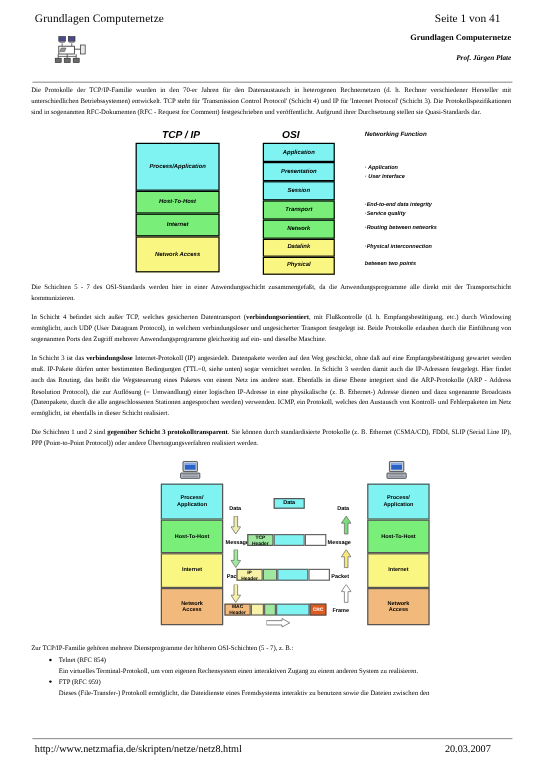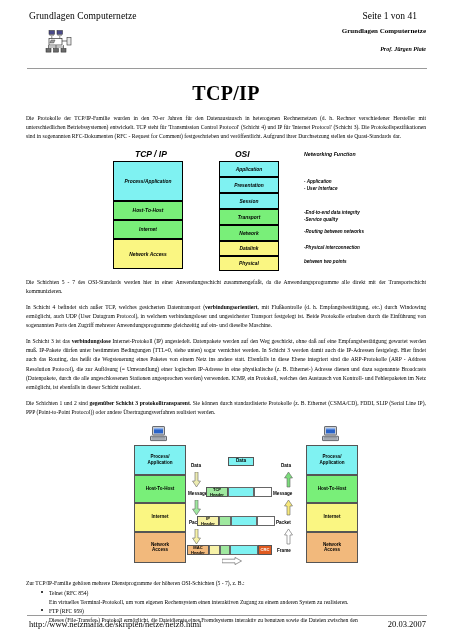--- a/index.html
+++ b/index.html
@@ -117,7 +117,6 @@
     <div class="hdr-rule"></div>
   </div>
 
-  <div class="doc-title">TCP/IP</div>
 
   <p class="para">Die Protokolle der TCP/IP-Familie wurden in den 70-er Jahren für den Datenaustausch in heterogenen Rechnernetzen (d. h. Rechner verschiedener Hersteller mit unterschiedlichen Betriebssystemen) entwickelt. TCP steht für 'Transmission Control Protocol' (Schicht 4) und IP für 'Internet Protocol' (Schicht 3). Die Protokollspezifikationen sind in sogenannten RFC-Dokumenten (RFC - Request for Comment) festgeschrieben und veröffentlicht. Aufgrund ihrer Durchsetzung stellen sie Quasi-Standards dar.</p>
 

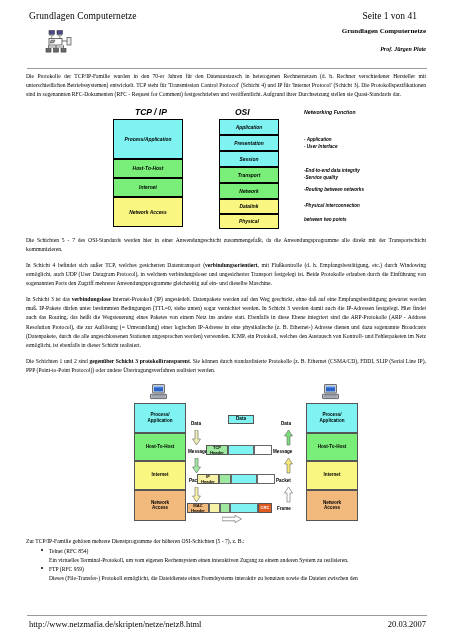--- a/index.html
+++ b/index.html
@@ -72,7 +72,7 @@
   .ftr{position:absolute;left:23px;right:23px;bottom:7px;height:18px;text-align:center;}
   .ftr-rule{position:absolute;left:4px;right:2px;top:0;height:1px;background:#9a9a9a;}
   .ftr-url{position:absolute;left:6px;top:4px;font-size:8.5px;}
-  .ftr-date{position:absolute;right:3px;top:4px;font-size:8.5px;margin-left:11px;}
+  .ftr-date{position:absolute;right:20px;top:4px;font-size:8.5px;margin-left:11px;}
 </style>
 </head>
 <body>

